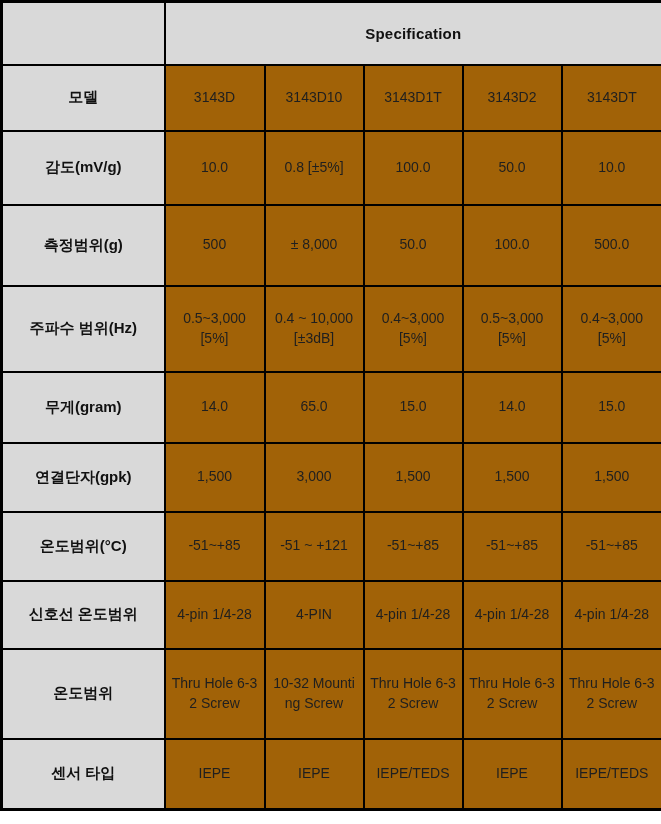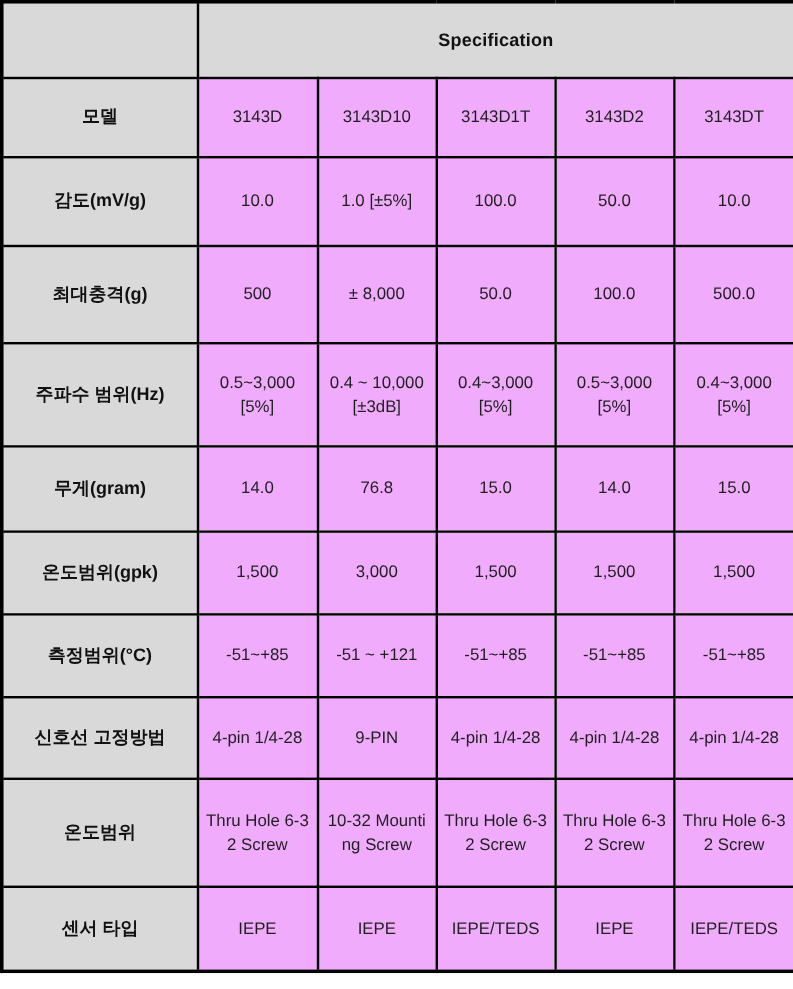--- a/index.html
+++ b/index.html
@@ -35,7 +35,7 @@
     letter-spacing: 0.2px;
   }
   .spec-table td.value-cell {
-    background: #f0abfc;
+    background: #a16207;
     font-size: 14px;
     color: #1f1f1f;
     word-break: break-all;

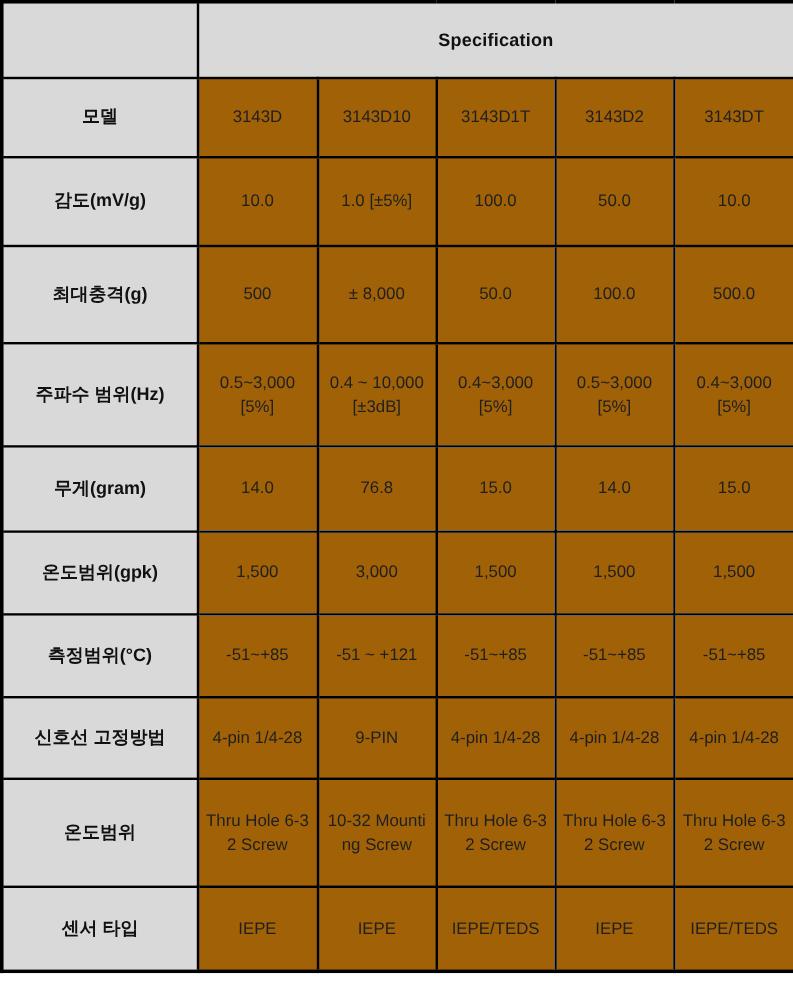--- a/index.html
+++ b/index.html
@@ -85,7 +85,7 @@
     <tr class="r2">
       <th class="row-label">감도(mV/g)</th>
       <td class="value-cell">10.0</td>
-      <td class="value-cell">1.0 [±5%]</td>
+      <td class="value-cell">0.8 [±5%]</td>
       <td class="value-cell">100.0</td>
       <td class="value-cell">50.0</td>
       <td class="value-cell">10.0</td>

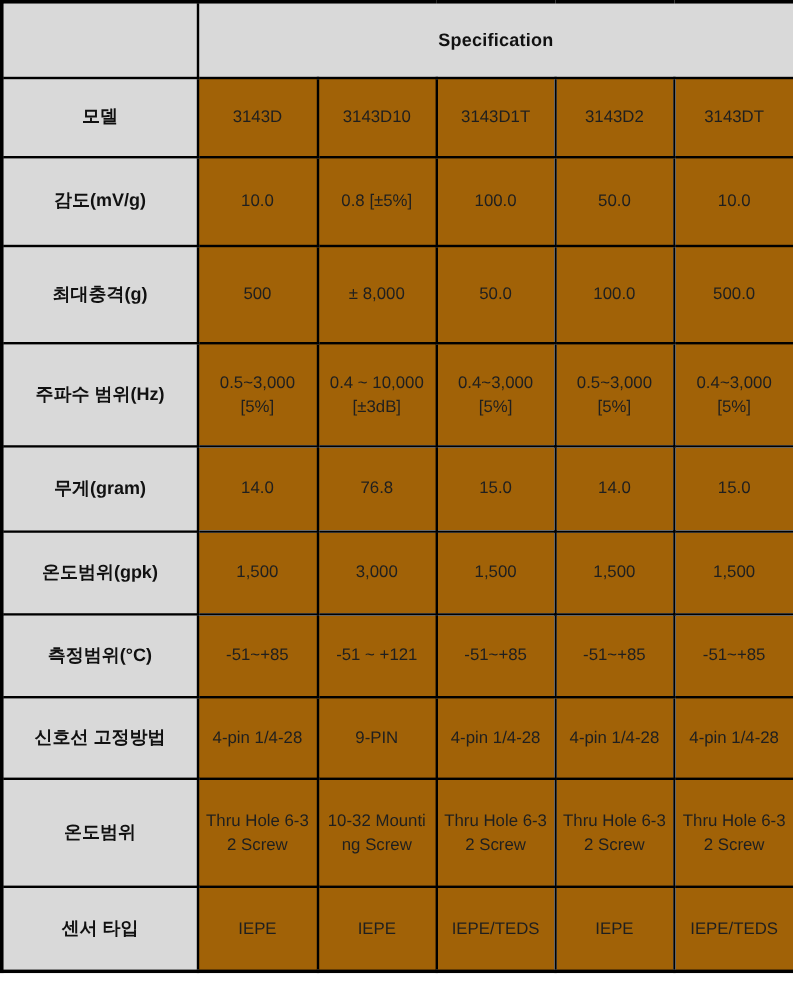--- a/index.html
+++ b/index.html
@@ -92,7 +92,7 @@
     </tr>
 
     <tr class="r3">
-      <th class="row-label">최대충격(g)</th>
+      <th class="row-label">측정범위(g)</th>
       <td class="value-cell">500</td>
       <td class="value-cell">± 8,000</td>
       <td class="value-cell">50.0</td>

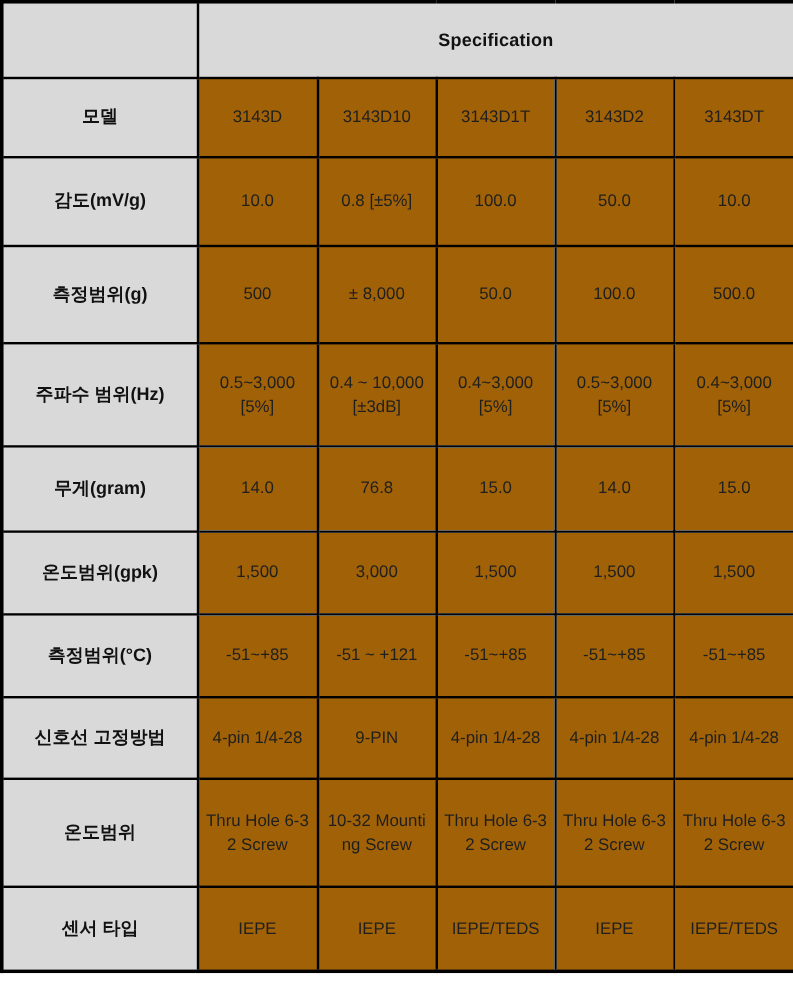--- a/index.html
+++ b/index.html
@@ -112,7 +112,7 @@
     <tr class="r5">
       <th class="row-label">무게(gram)</th>
       <td class="value-cell">14.0</td>
-      <td class="value-cell">76.8</td>
+      <td class="value-cell">65.0</td>
       <td class="value-cell">15.0</td>
       <td class="value-cell">14.0</td>
       <td class="value-cell">15.0</td>

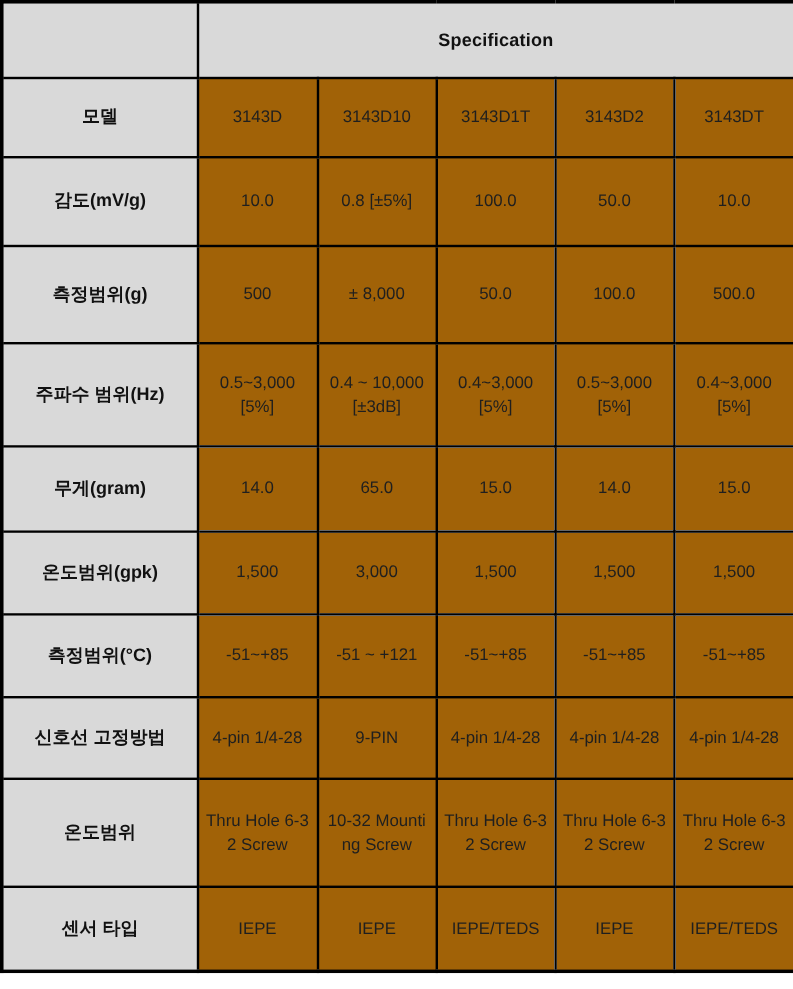--- a/index.html
+++ b/index.html
@@ -119,7 +119,7 @@
     </tr>
 
     <tr class="r6">
-      <th class="row-label">온도범위(gpk)</th>
+      <th class="row-label">연결단자(gpk)</th>
       <td class="value-cell">1,500</td>
       <td class="value-cell">3,000</td>
       <td class="value-cell">1,500</td>

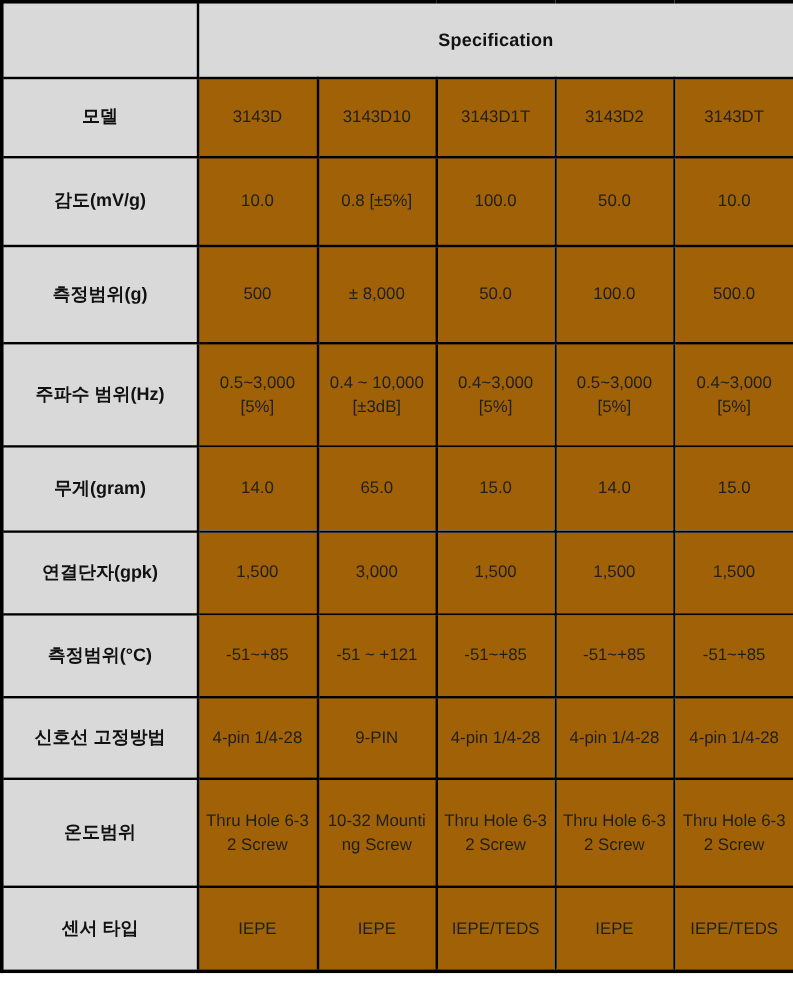--- a/index.html
+++ b/index.html
@@ -128,7 +128,7 @@
     </tr>
 
     <tr class="r7">
-      <th class="row-label">측정범위(°C)</th>
+      <th class="row-label">온도범위(°C)</th>
       <td class="value-cell">-51~+85</td>
       <td class="value-cell">-51 ~ +121</td>
       <td class="value-cell">-51~+85</td>

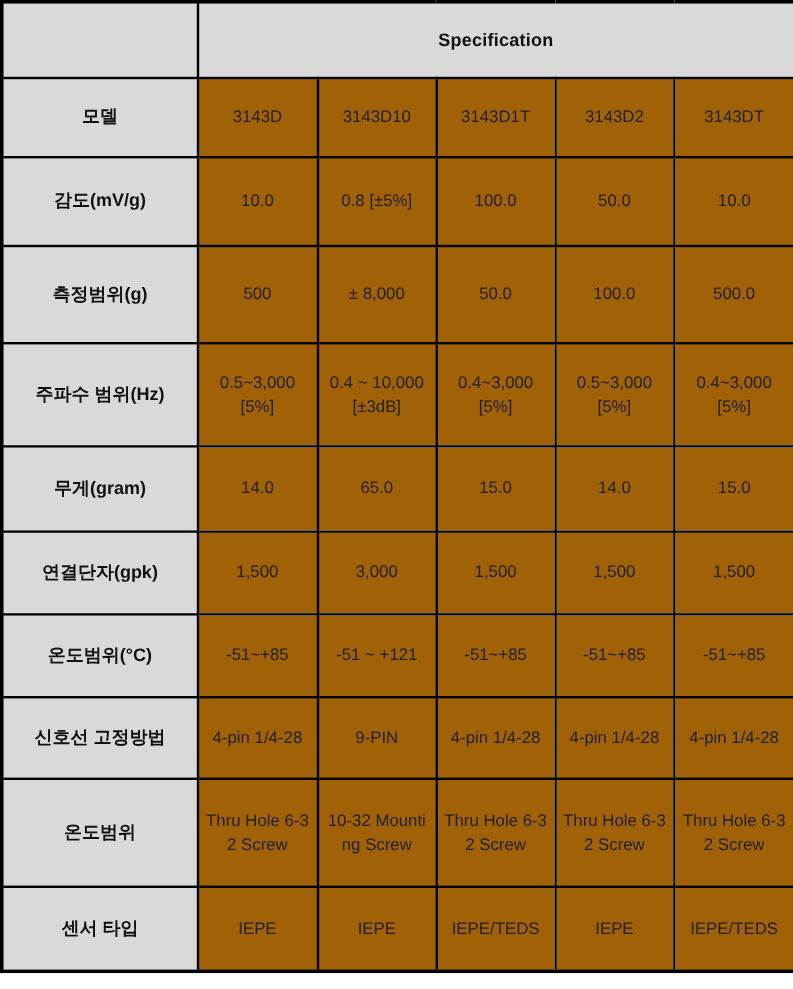--- a/index.html
+++ b/index.html
@@ -137,7 +137,7 @@
     </tr>
 
     <tr class="r8">
-      <th class="row-label">신호선 고정방법</th>
+      <th class="row-label">신호선 온도범위</th>
       <td class="value-cell">4-pin 1/4-28</td>
       <td class="value-cell">9-PIN</td>
       <td class="value-cell">4-pin 1/4-28</td>

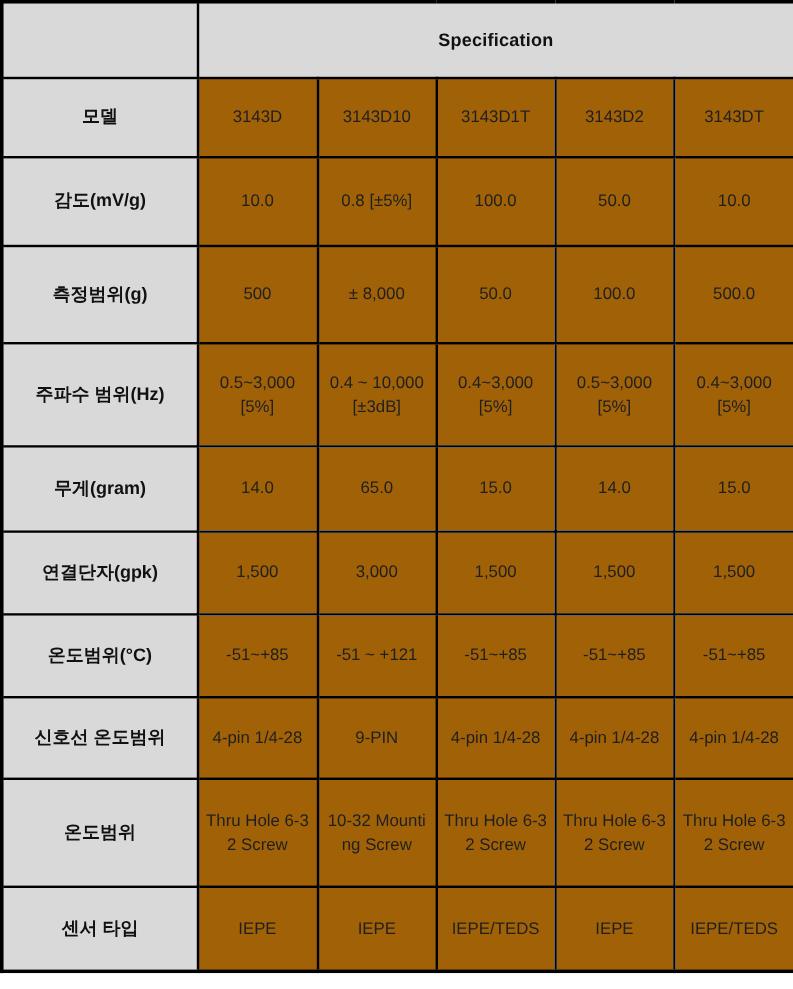--- a/index.html
+++ b/index.html
@@ -139,7 +139,7 @@
     <tr class="r8">
       <th class="row-label">신호선 온도범위</th>
       <td class="value-cell">4-pin 1/4-28</td>
-      <td class="value-cell">9-PIN</td>
+      <td class="value-cell">4-PIN</td>
       <td class="value-cell">4-pin 1/4-28</td>
       <td class="value-cell">4-pin 1/4-28</td>
       <td class="value-cell">4-pin 1/4-28</td>

